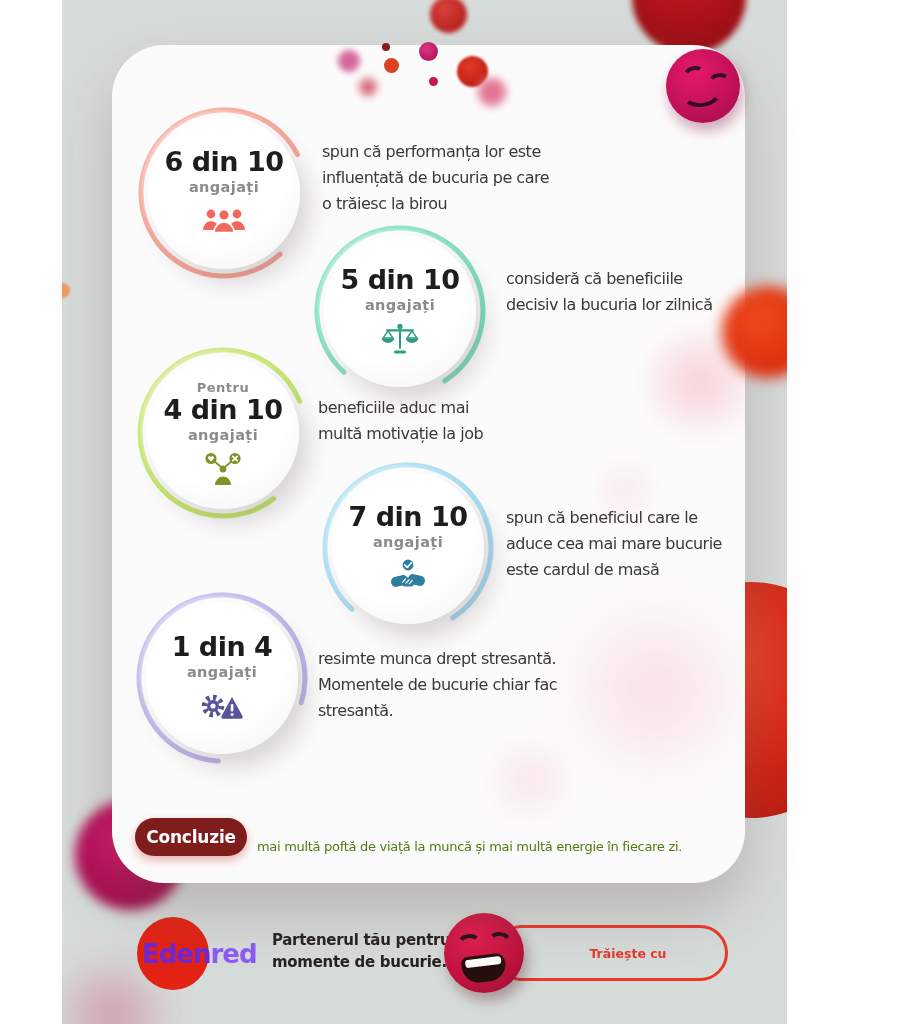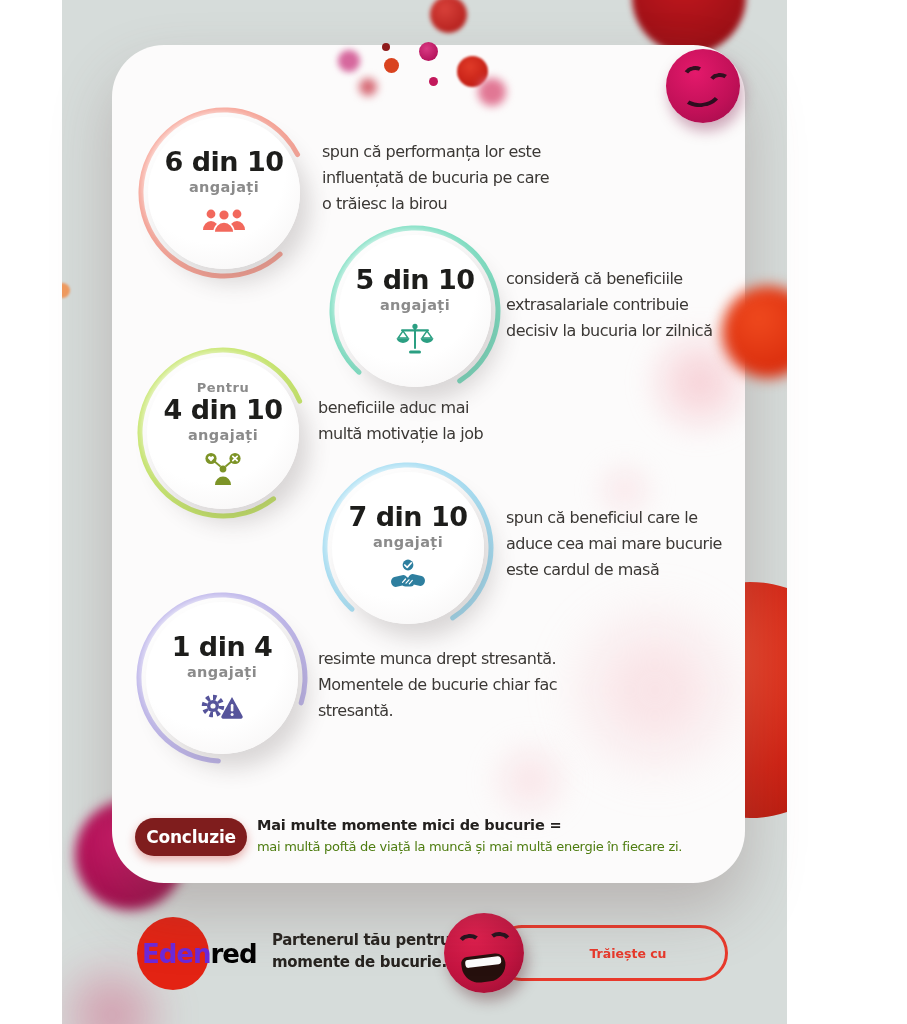--- a/index.html
+++ b/index.html
@@ -126,7 +126,7 @@
     <div>o trăiesc la birou</div>
   </div>
 
-  <div class="badge" style="left:327px;top:223px;">
+  <div class="badge" style="left:312px;top:223px;">
     <svg class="ring" width="176" height="176">
       <circle cx="88" cy="88" r="83" fill="none" stroke-width="5" stroke-linecap="round" pathLength="360" stroke-dasharray="285 75" transform="rotate(132.5 88 88)" stroke="#7fdfc3"></circle>
     </svg>

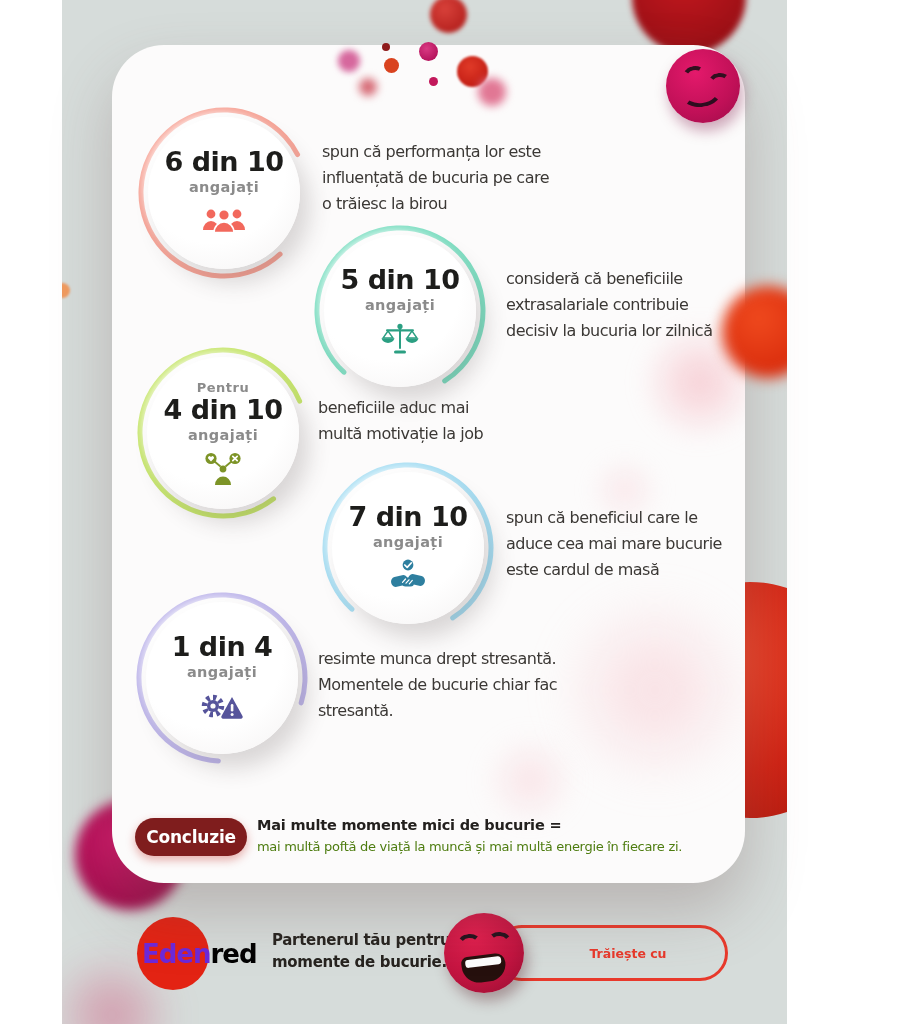--- a/index.html
+++ b/index.html
@@ -151,7 +151,6 @@
   </div>
   <div class="stat-text" style="left:506px;top:266px;">
     <div>consideră că beneficiile</div>
-    <div>extrasalariale contribuie</div>
     <div>decisiv la bucuria lor zilnică</div>
   </div>
 

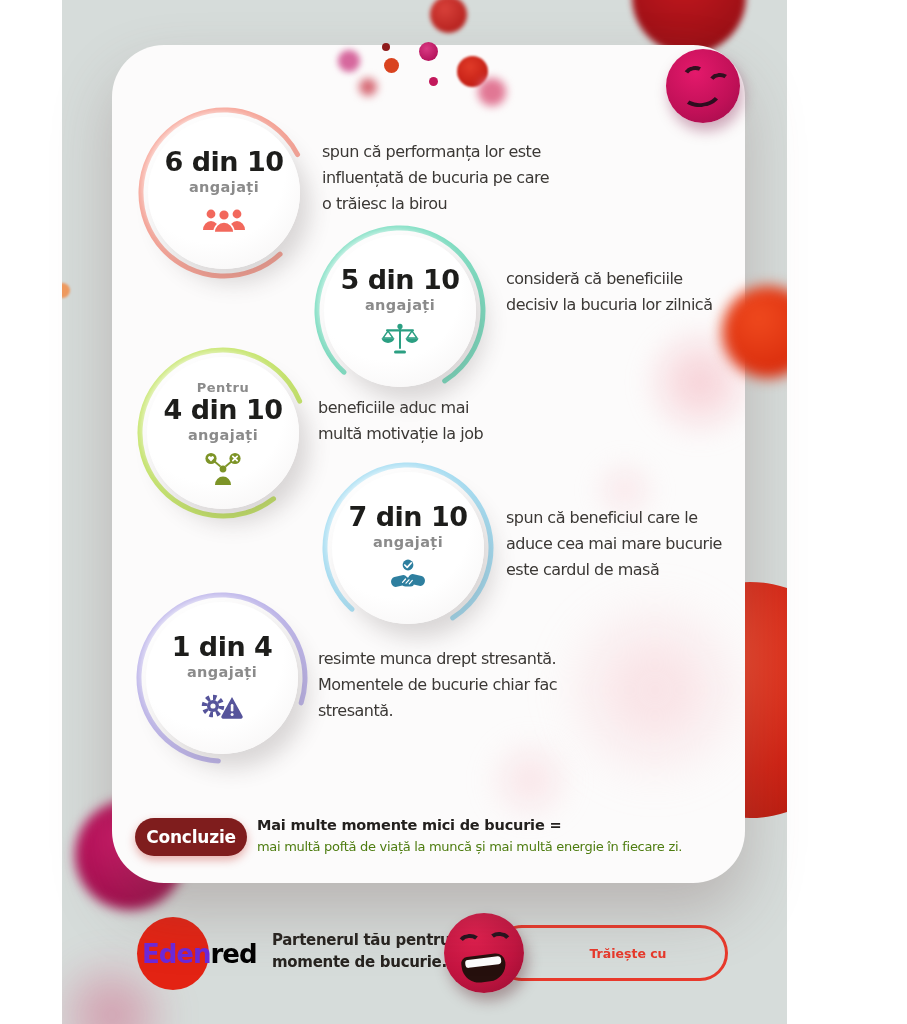--- a/index.html
+++ b/index.html
@@ -249,7 +249,6 @@
   <div id="conclusion-pill" class="abs">
     <span>Concluzie</span>
   </div>
-  <div id="conclusion-bold" class="abs">Mai multe momente mici de bucurie =</div>
   <div id="conclusion-line" class="abs">mai multă poftă de viață la muncă și mai multă energie în fiecare zi.</div>
 
   <div id="logo" class="abs">

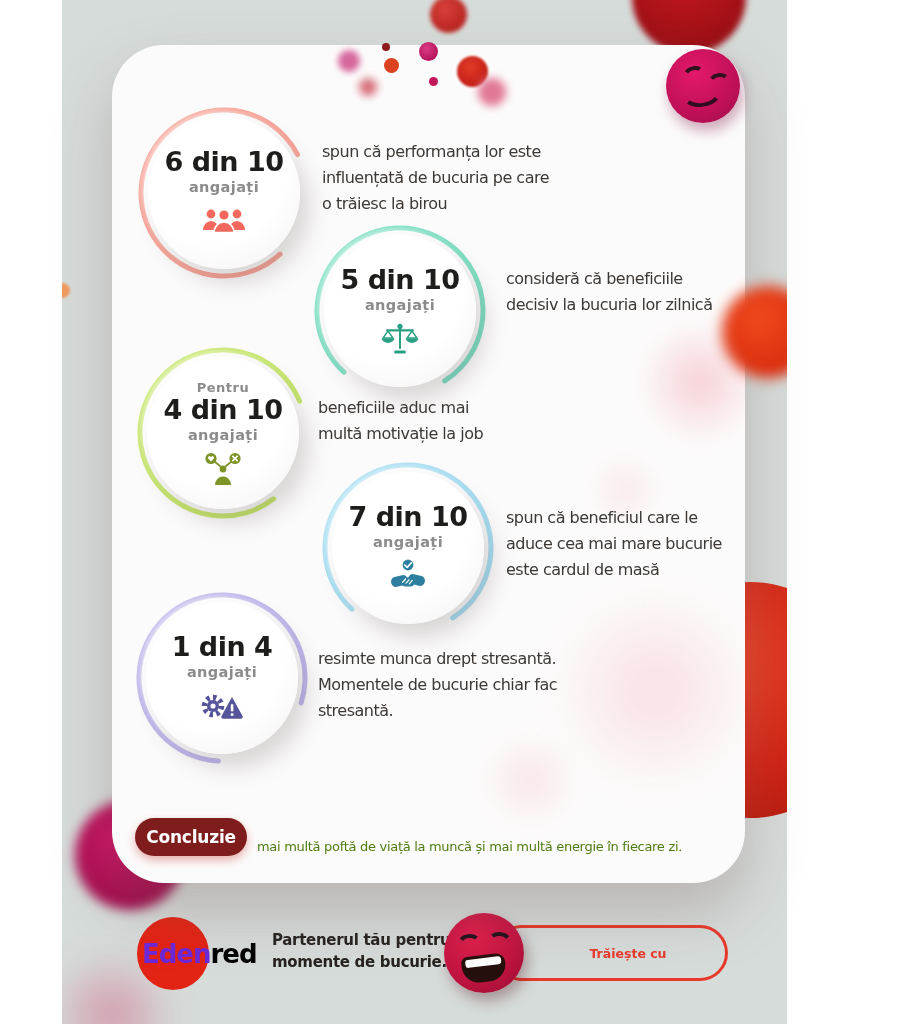--- a/index.html
+++ b/index.html
@@ -43,7 +43,7 @@
   #logo .logo-disc{position:absolute;left:0;top:0;width:72px;height:73px;border-radius:50%;background:#e32313;}
   #logo .logo-word{position:absolute;left:5px;top:22px;font-size:26px;font-weight:bold;letter-spacing:-1px;}
   #logo .logo-word .w{color:#6d28d9;}
-  #logo .logo-word .r{color:#000000;margin-top:16px;}
+  #logo .logo-word .r{color:#8b5cf6;margin-top:16px;}
   #tagline{left:272px;top:929px;font-size:15px;font-weight:bold;color:#26231f;letter-spacing:-.3px;
            line-height:22px;z-index:6;}
   #slogan-pill{left:494px;top:925px;width:234px;height:56px;border:3px solid #e8392b;border-radius:31px;

